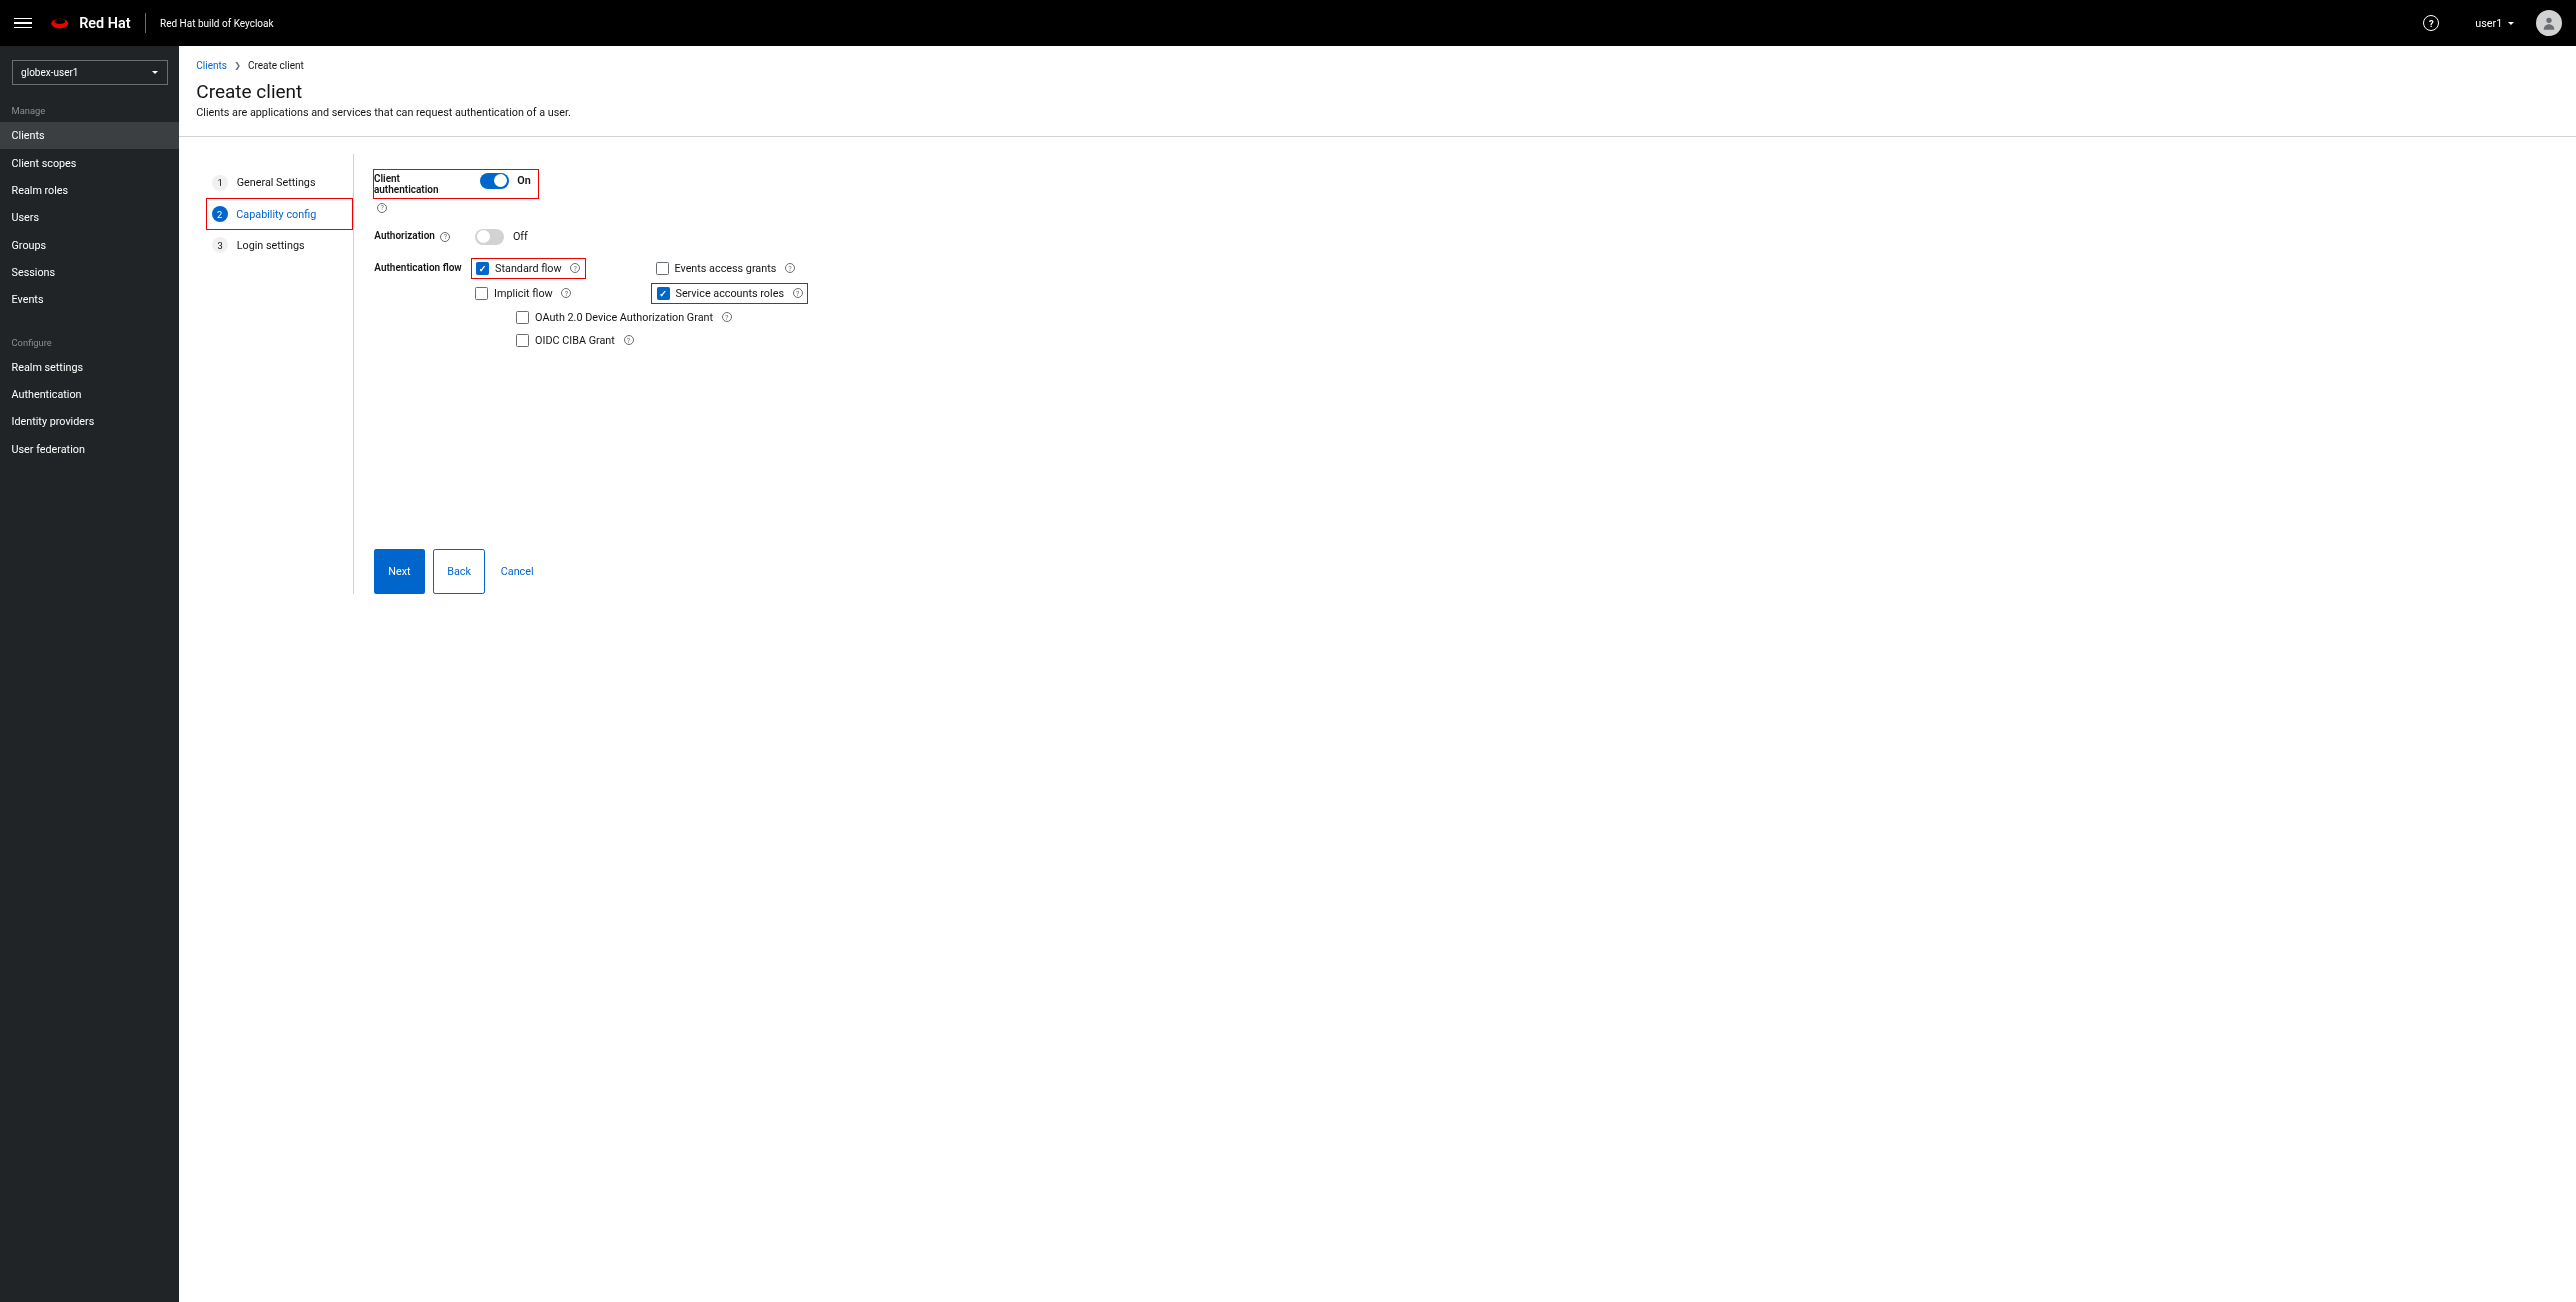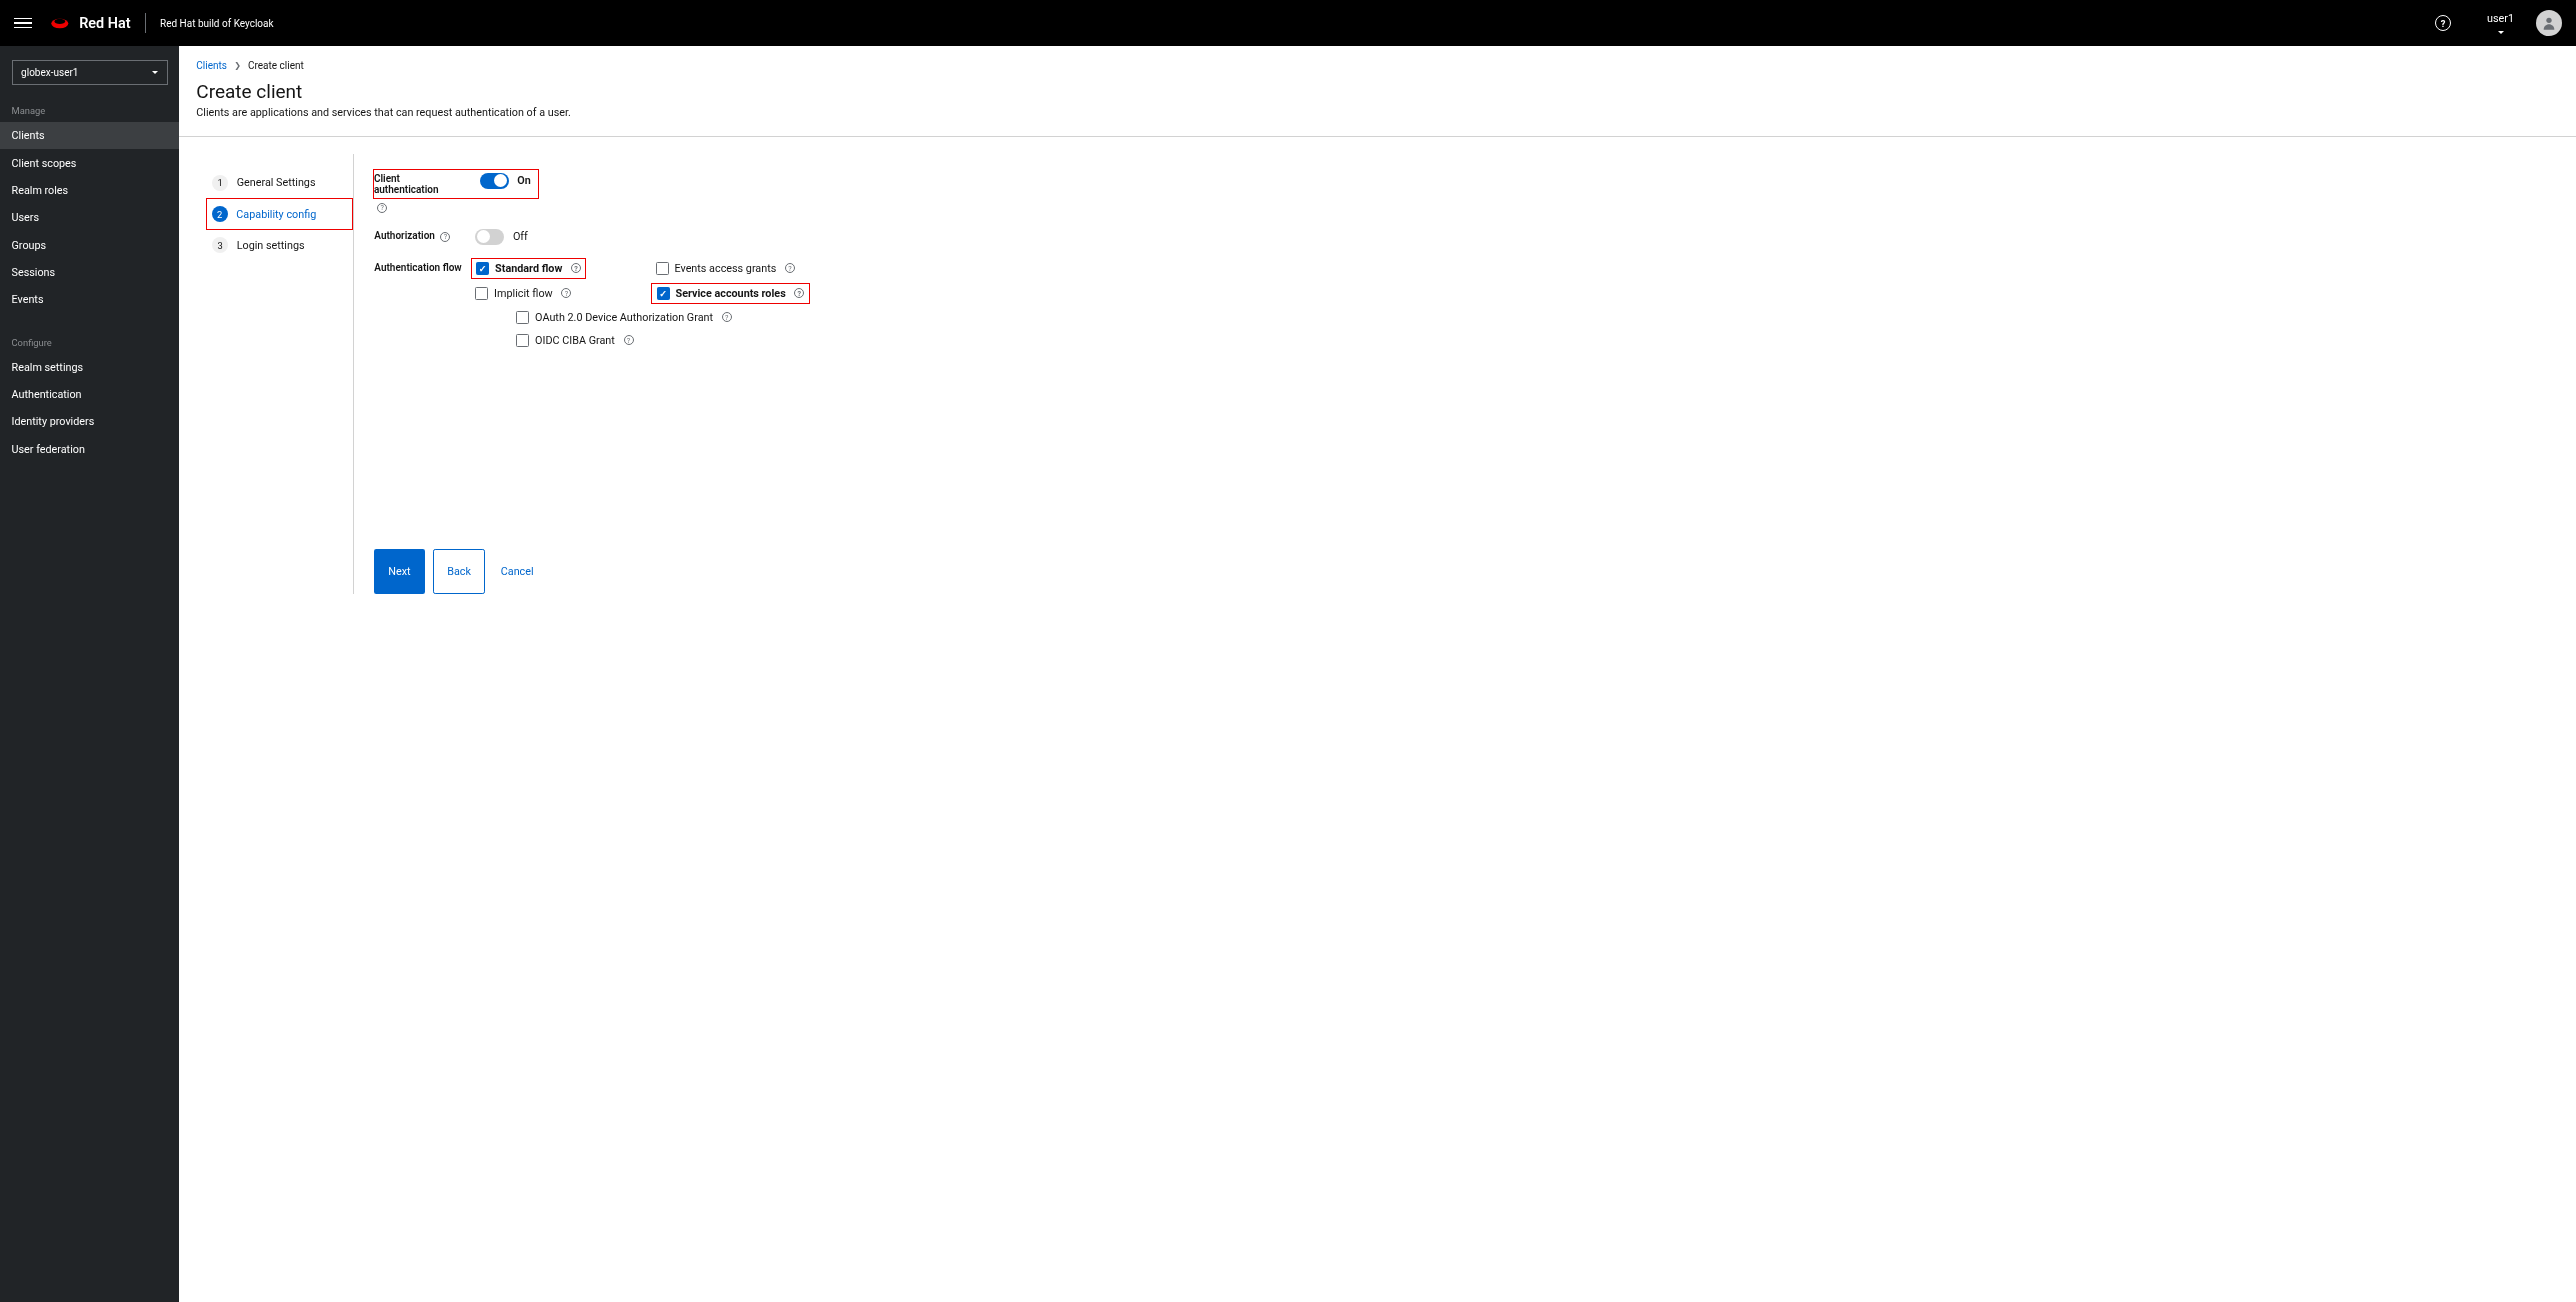--- a/index.html
+++ b/index.html
@@ -16,7 +16,7 @@
 .product { font-size: 10px; }
 .header-spacer { flex: 1; }
 .help-circle { width: 16px; height: 16px; border: 1.4px solid #fff; border-radius: 50%; display: flex; align-items: center; justify-content: center; font-size: 9.4px; font-weight: 700; cursor: pointer; margin-right: 36px; }
-.user-menu { display: flex; align-items: center; gap: 5.8px; cursor: pointer; font-size: 10.8px; margin-right: 21.6px; flex-direction: column; }
+.user-menu { display: flex; align-items: center; gap: 5.8px; cursor: pointer; font-size: 10.8px; margin-right: 21.6px; }
 .caret-down { width: 0; height: 0; border-left: 3.6px solid transparent; border-right: 3.6px solid transparent; border-top: 3.6px solid #fff; }
 .avatar { width: 26px; height: 26px; background: #d2d2d2; border-radius: 50%; display: flex; align-items: center; justify-content: center; }
 .avatar svg { width: 16px; height: 16px; }

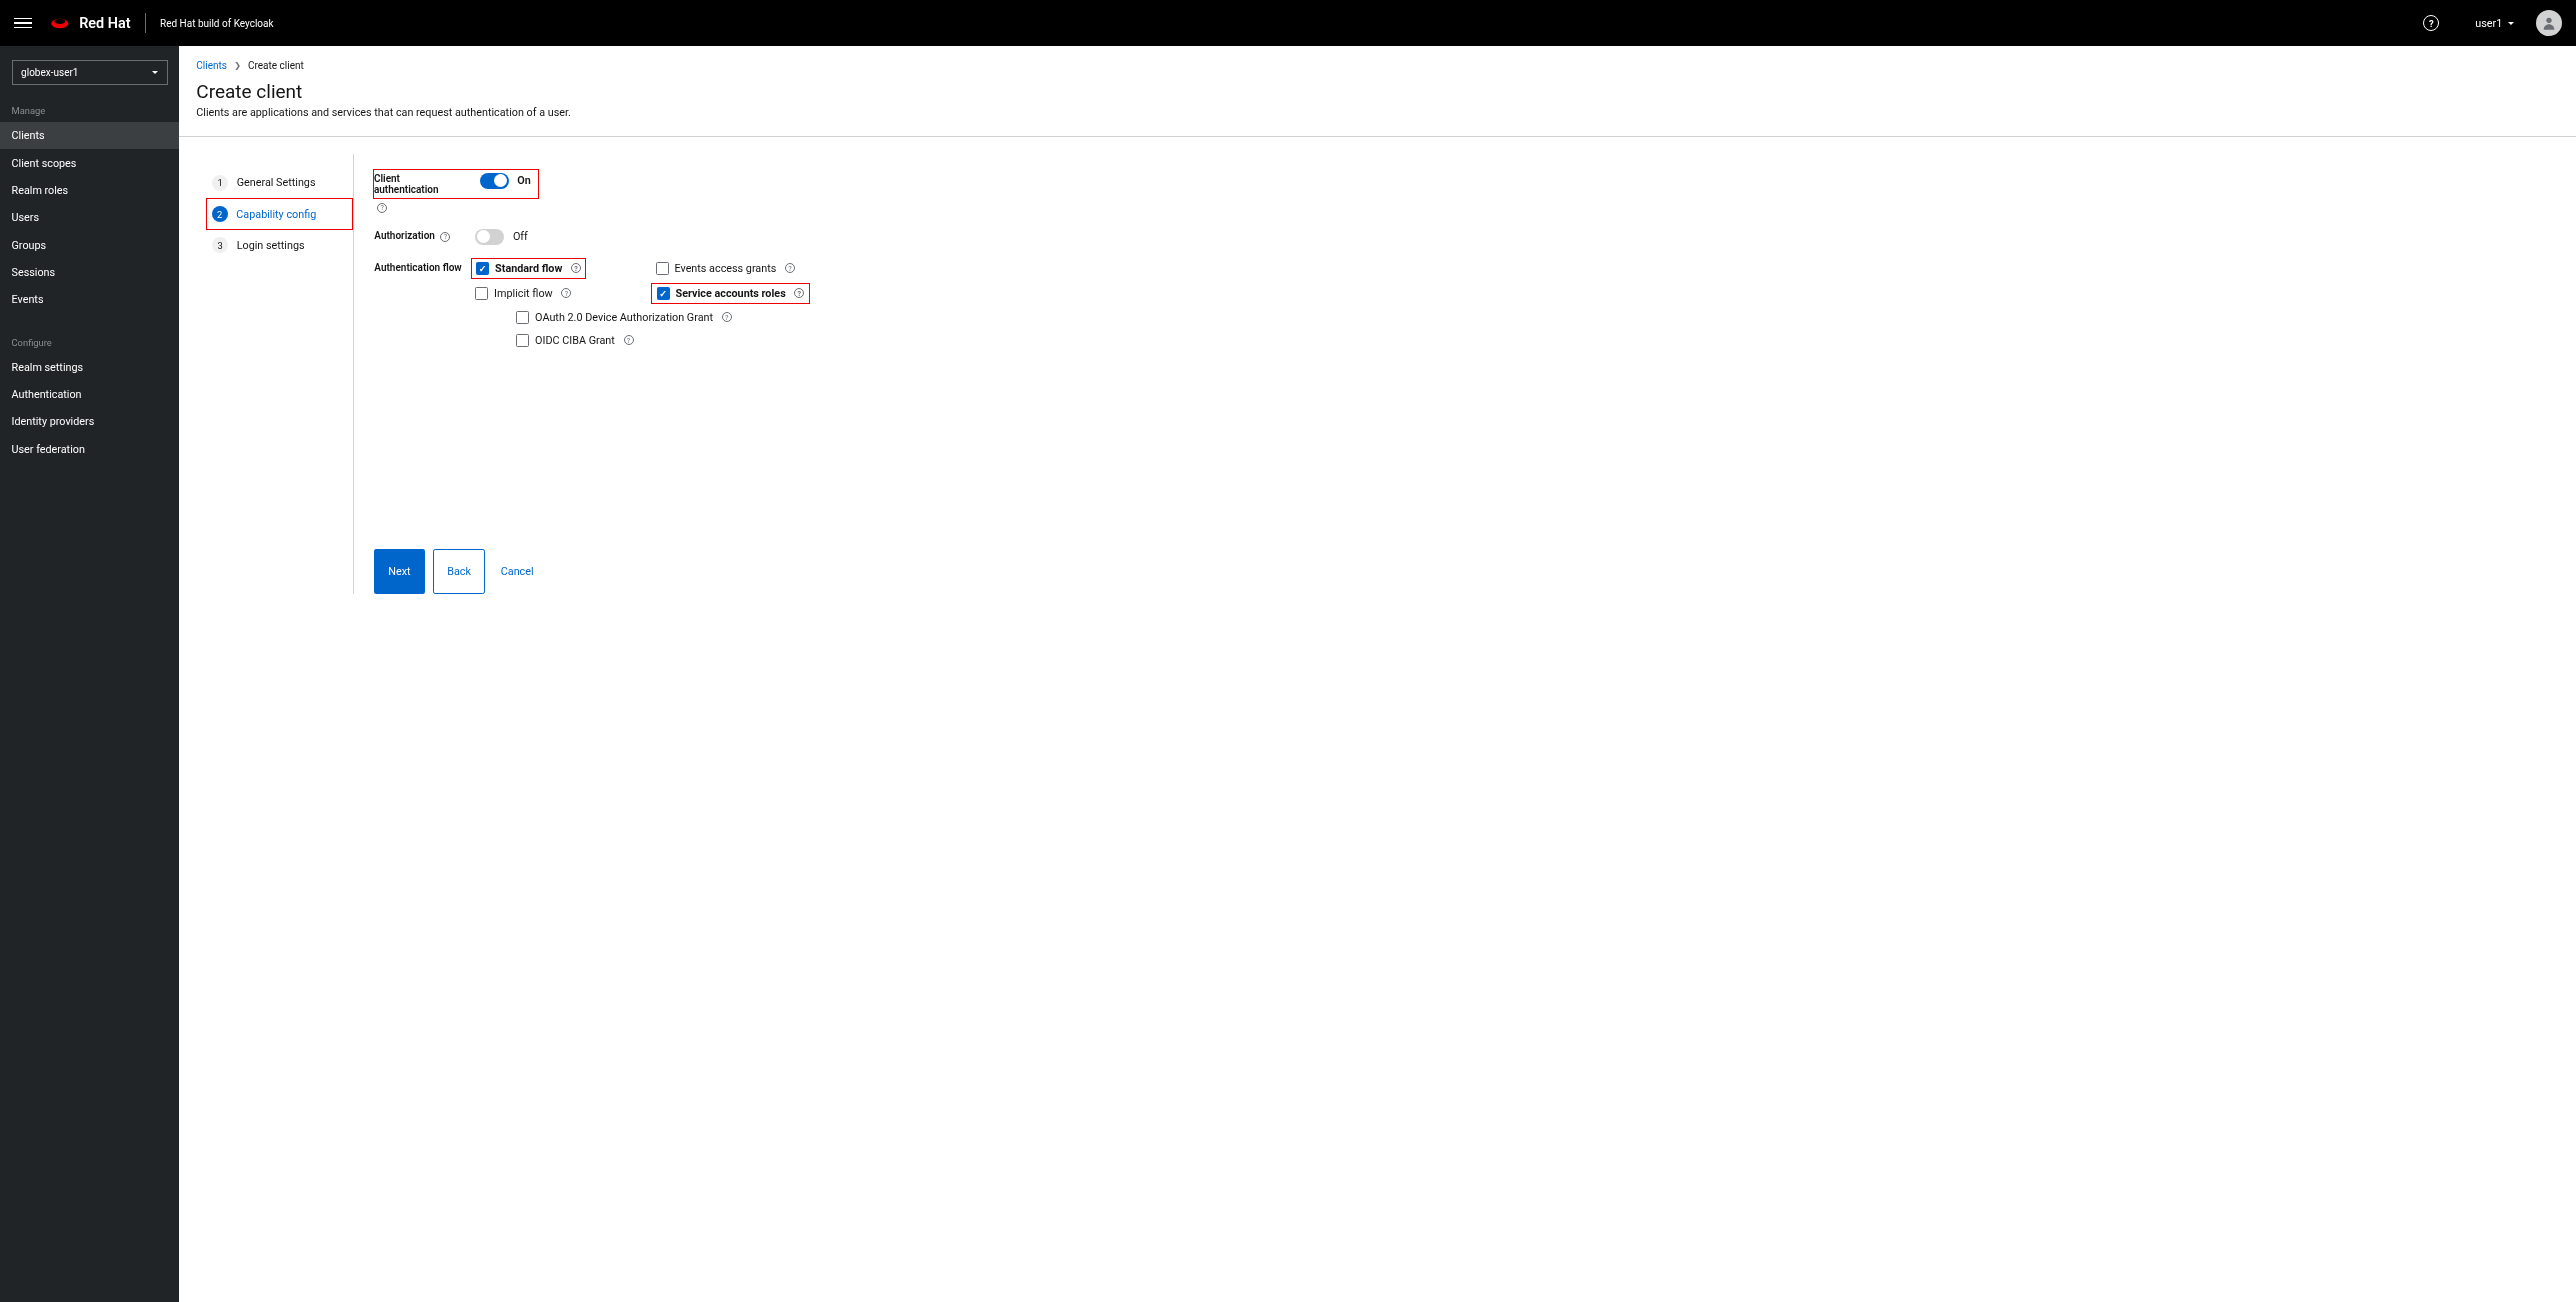--- a/index.html
+++ b/index.html
@@ -78,7 +78,7 @@
 .cbox { width: 13px; height: 13px; border: 0.7px solid #6a6e73; border-radius: 1.4px; display: inline-flex; align-items: center; justify-content: center; cursor: pointer; flex-shrink: 0; }
 .cbox.checked { background: #0066cc; border-color: #0066cc; }
 .cbox.checked::after { content: "✓"; color: #fff; font-size: 9.4px; font-weight: 700; }
-.hl-check { border: 1.4px solid #e00; padding: 2.9px 4.3px; margin: -2.9px -4.3px; display: inline-flex; align-items: center; gap: 5.8px; font-weight: bold; }
+.hl-check { border: 1.4px solid #e00; padding: 2.9px 4.3px; margin: -2.9px -4.3px; display: inline-flex; align-items: center; gap: 5.8px; }
 
 
 .wizard-footer { display: flex; gap: 8.6px; margin-top: 202px; align-items: center; }

